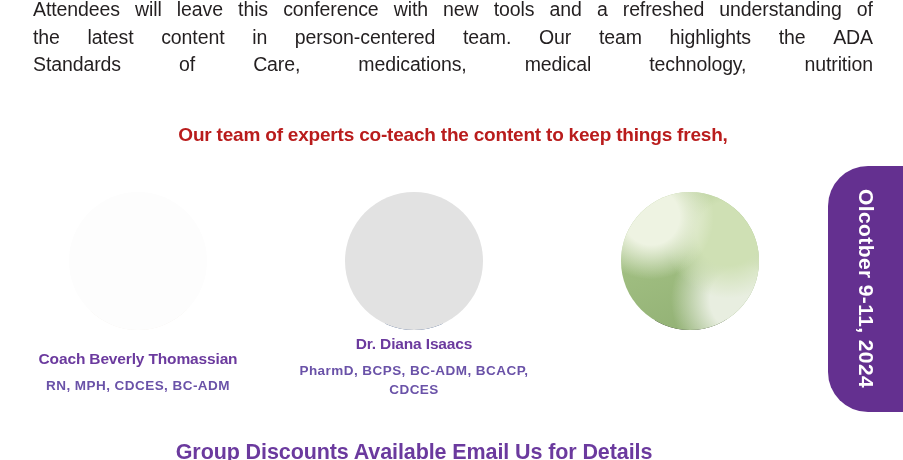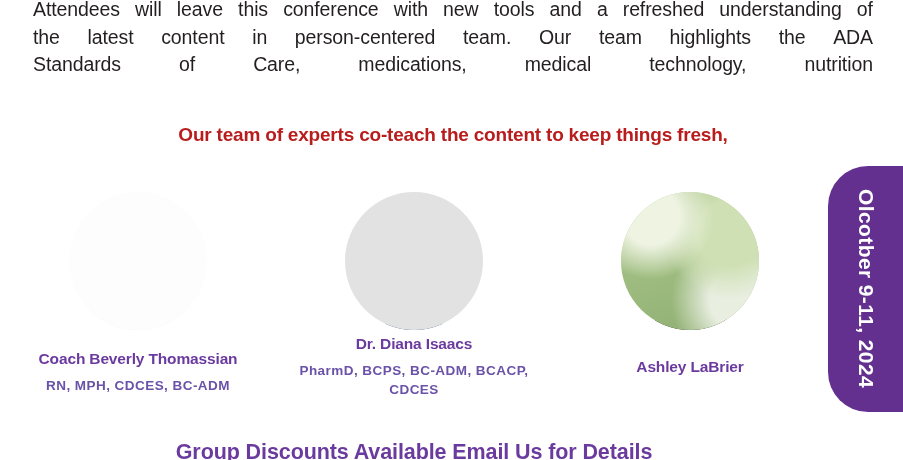--- a/index.html
+++ b/index.html
@@ -313,7 +313,6 @@
         <path d="M62 80 q8 5 16 0 Z" fill="#fbf6f3"></path>
       </svg>
     </div>
-    <div class="speaker-name">Ashley LaBrier</div>
   </div>
 
 </div>

